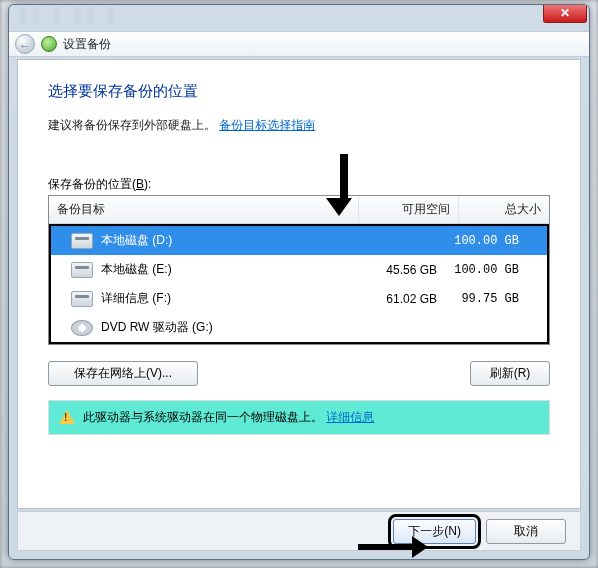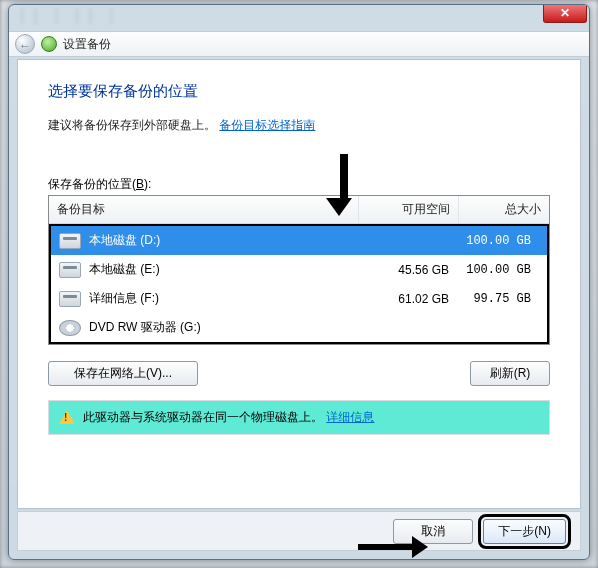--- a/index.html
+++ b/index.html
@@ -118,7 +118,7 @@
   .row {
     display: flex;
     align-items: center;
-    padding: 6px 8px;
+    padding: 6px 20px;
     cursor: pointer;
   }
   .row .icon {

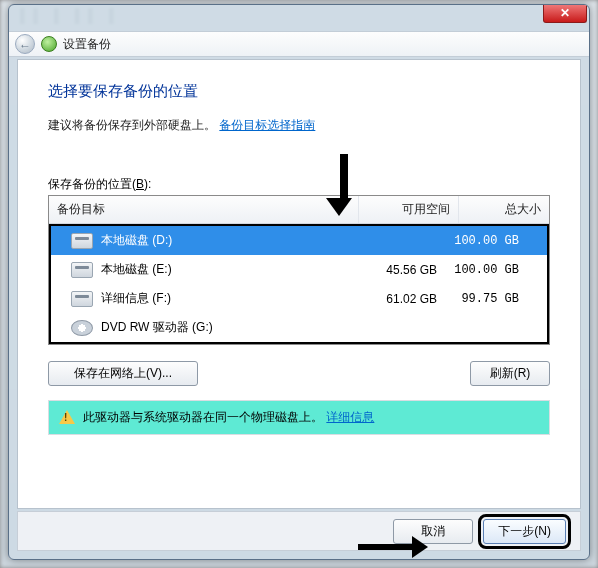--- a/index.html
+++ b/index.html
@@ -319,8 +319,8 @@
   </div>
 
   <div class="footer">
+    <button class="win-btn next">下一步(N)</button>
     <button class="win-btn">取消</button>
-    <button class="win-btn next">下一步(N)</button>
   </div>
 
 </div>

